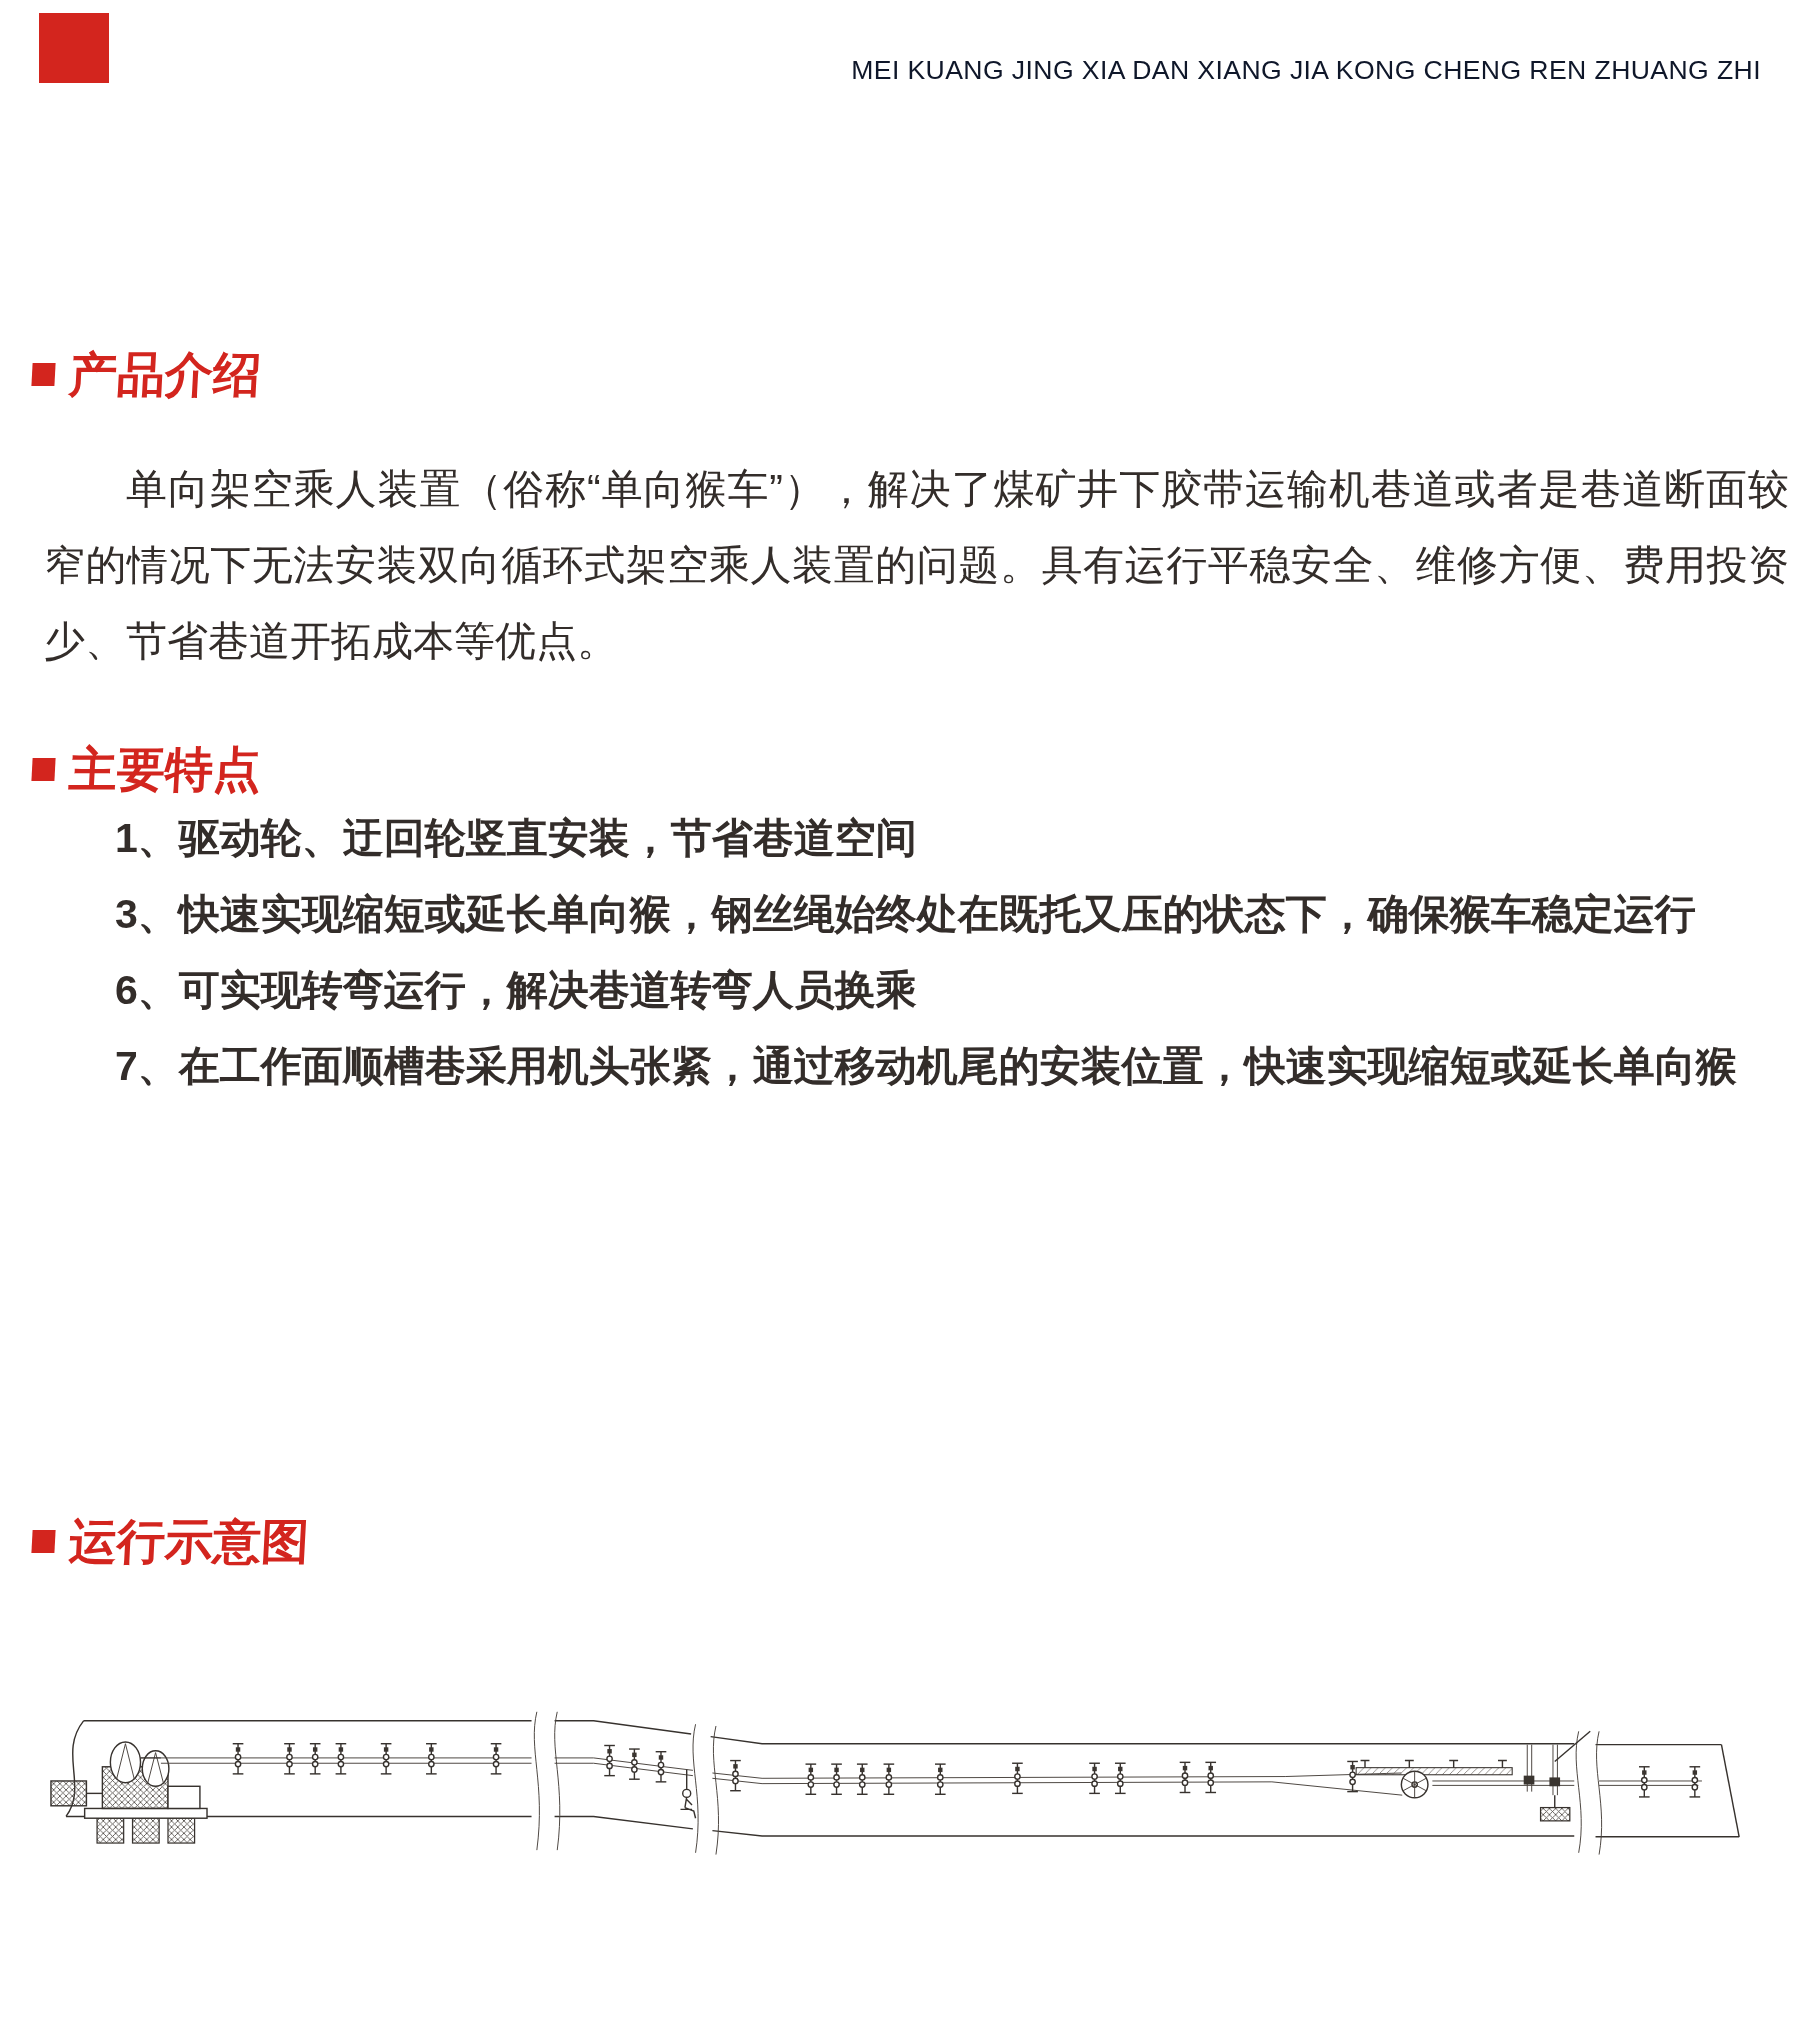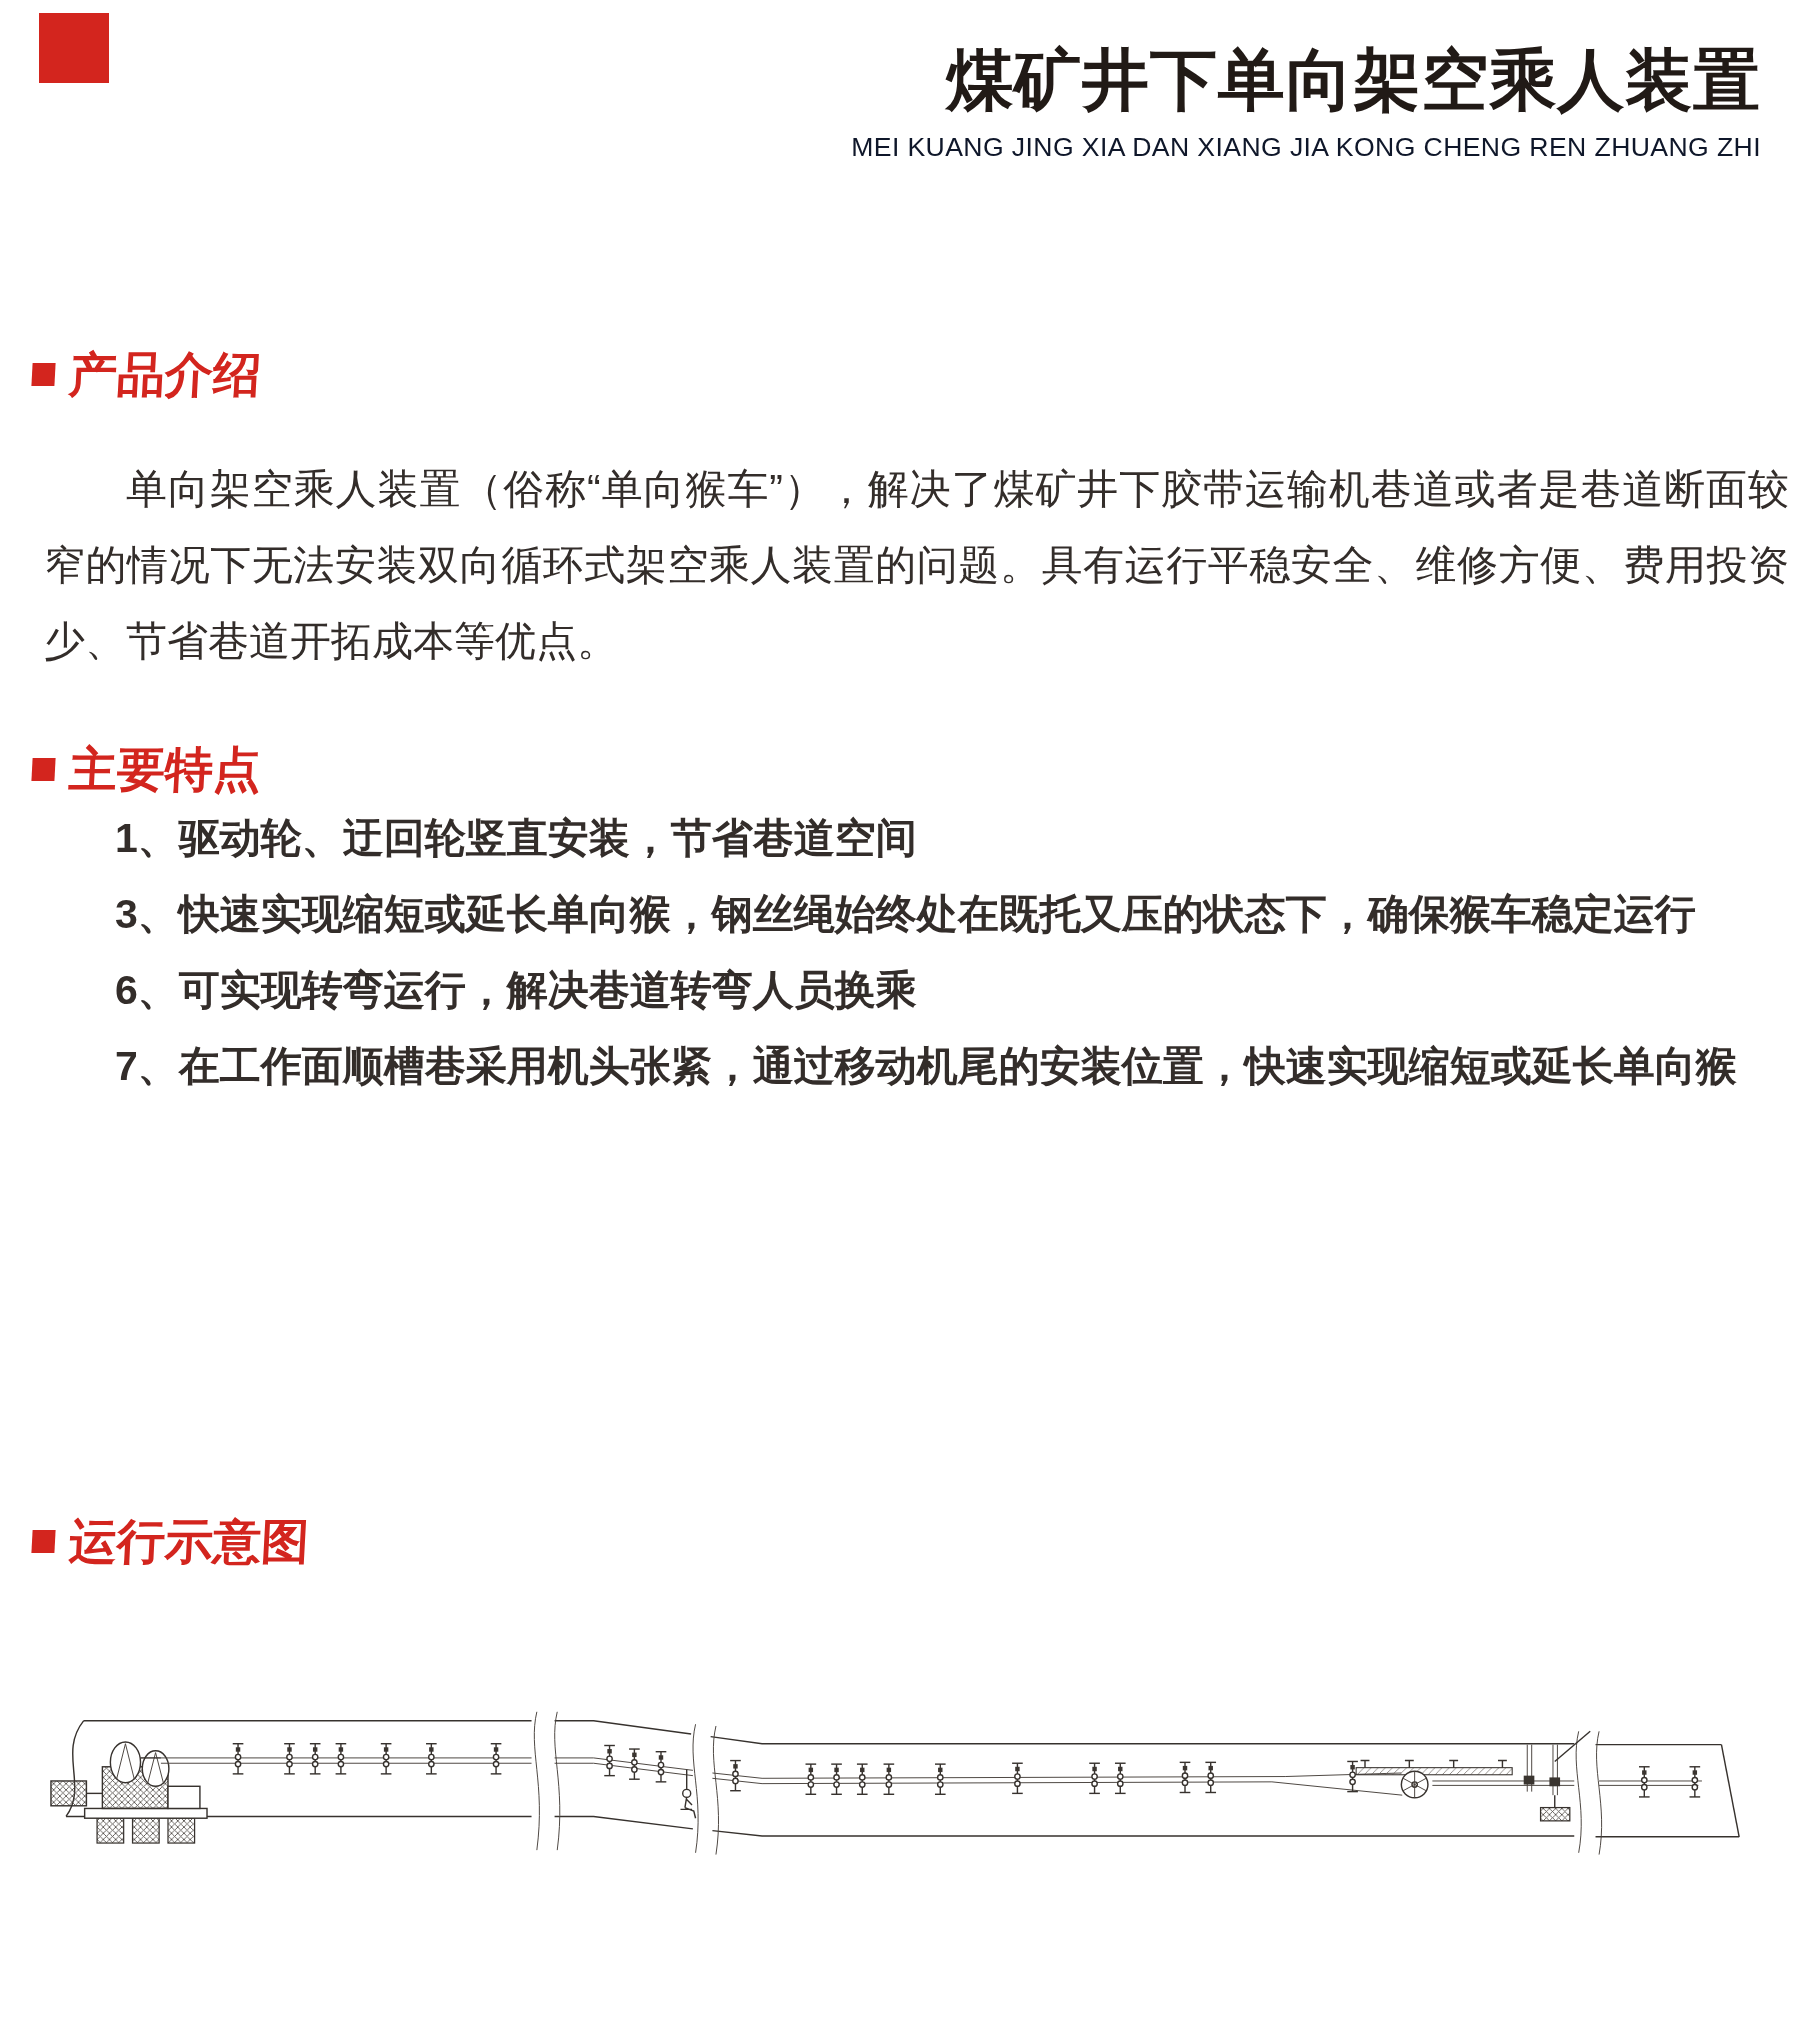--- a/index.html
+++ b/index.html
@@ -49,7 +49,6 @@
 <div class="corner-mark"></div>
 
 <div class="title-block">
-  <h1 class="title">煤矿井下单向架空乘人装置</h1>
   <div class="subtitle">MEI KUANG JING XIA DAN XIANG JIA KONG CHENG REN ZHUANG ZHI</div>
 </div>
 

